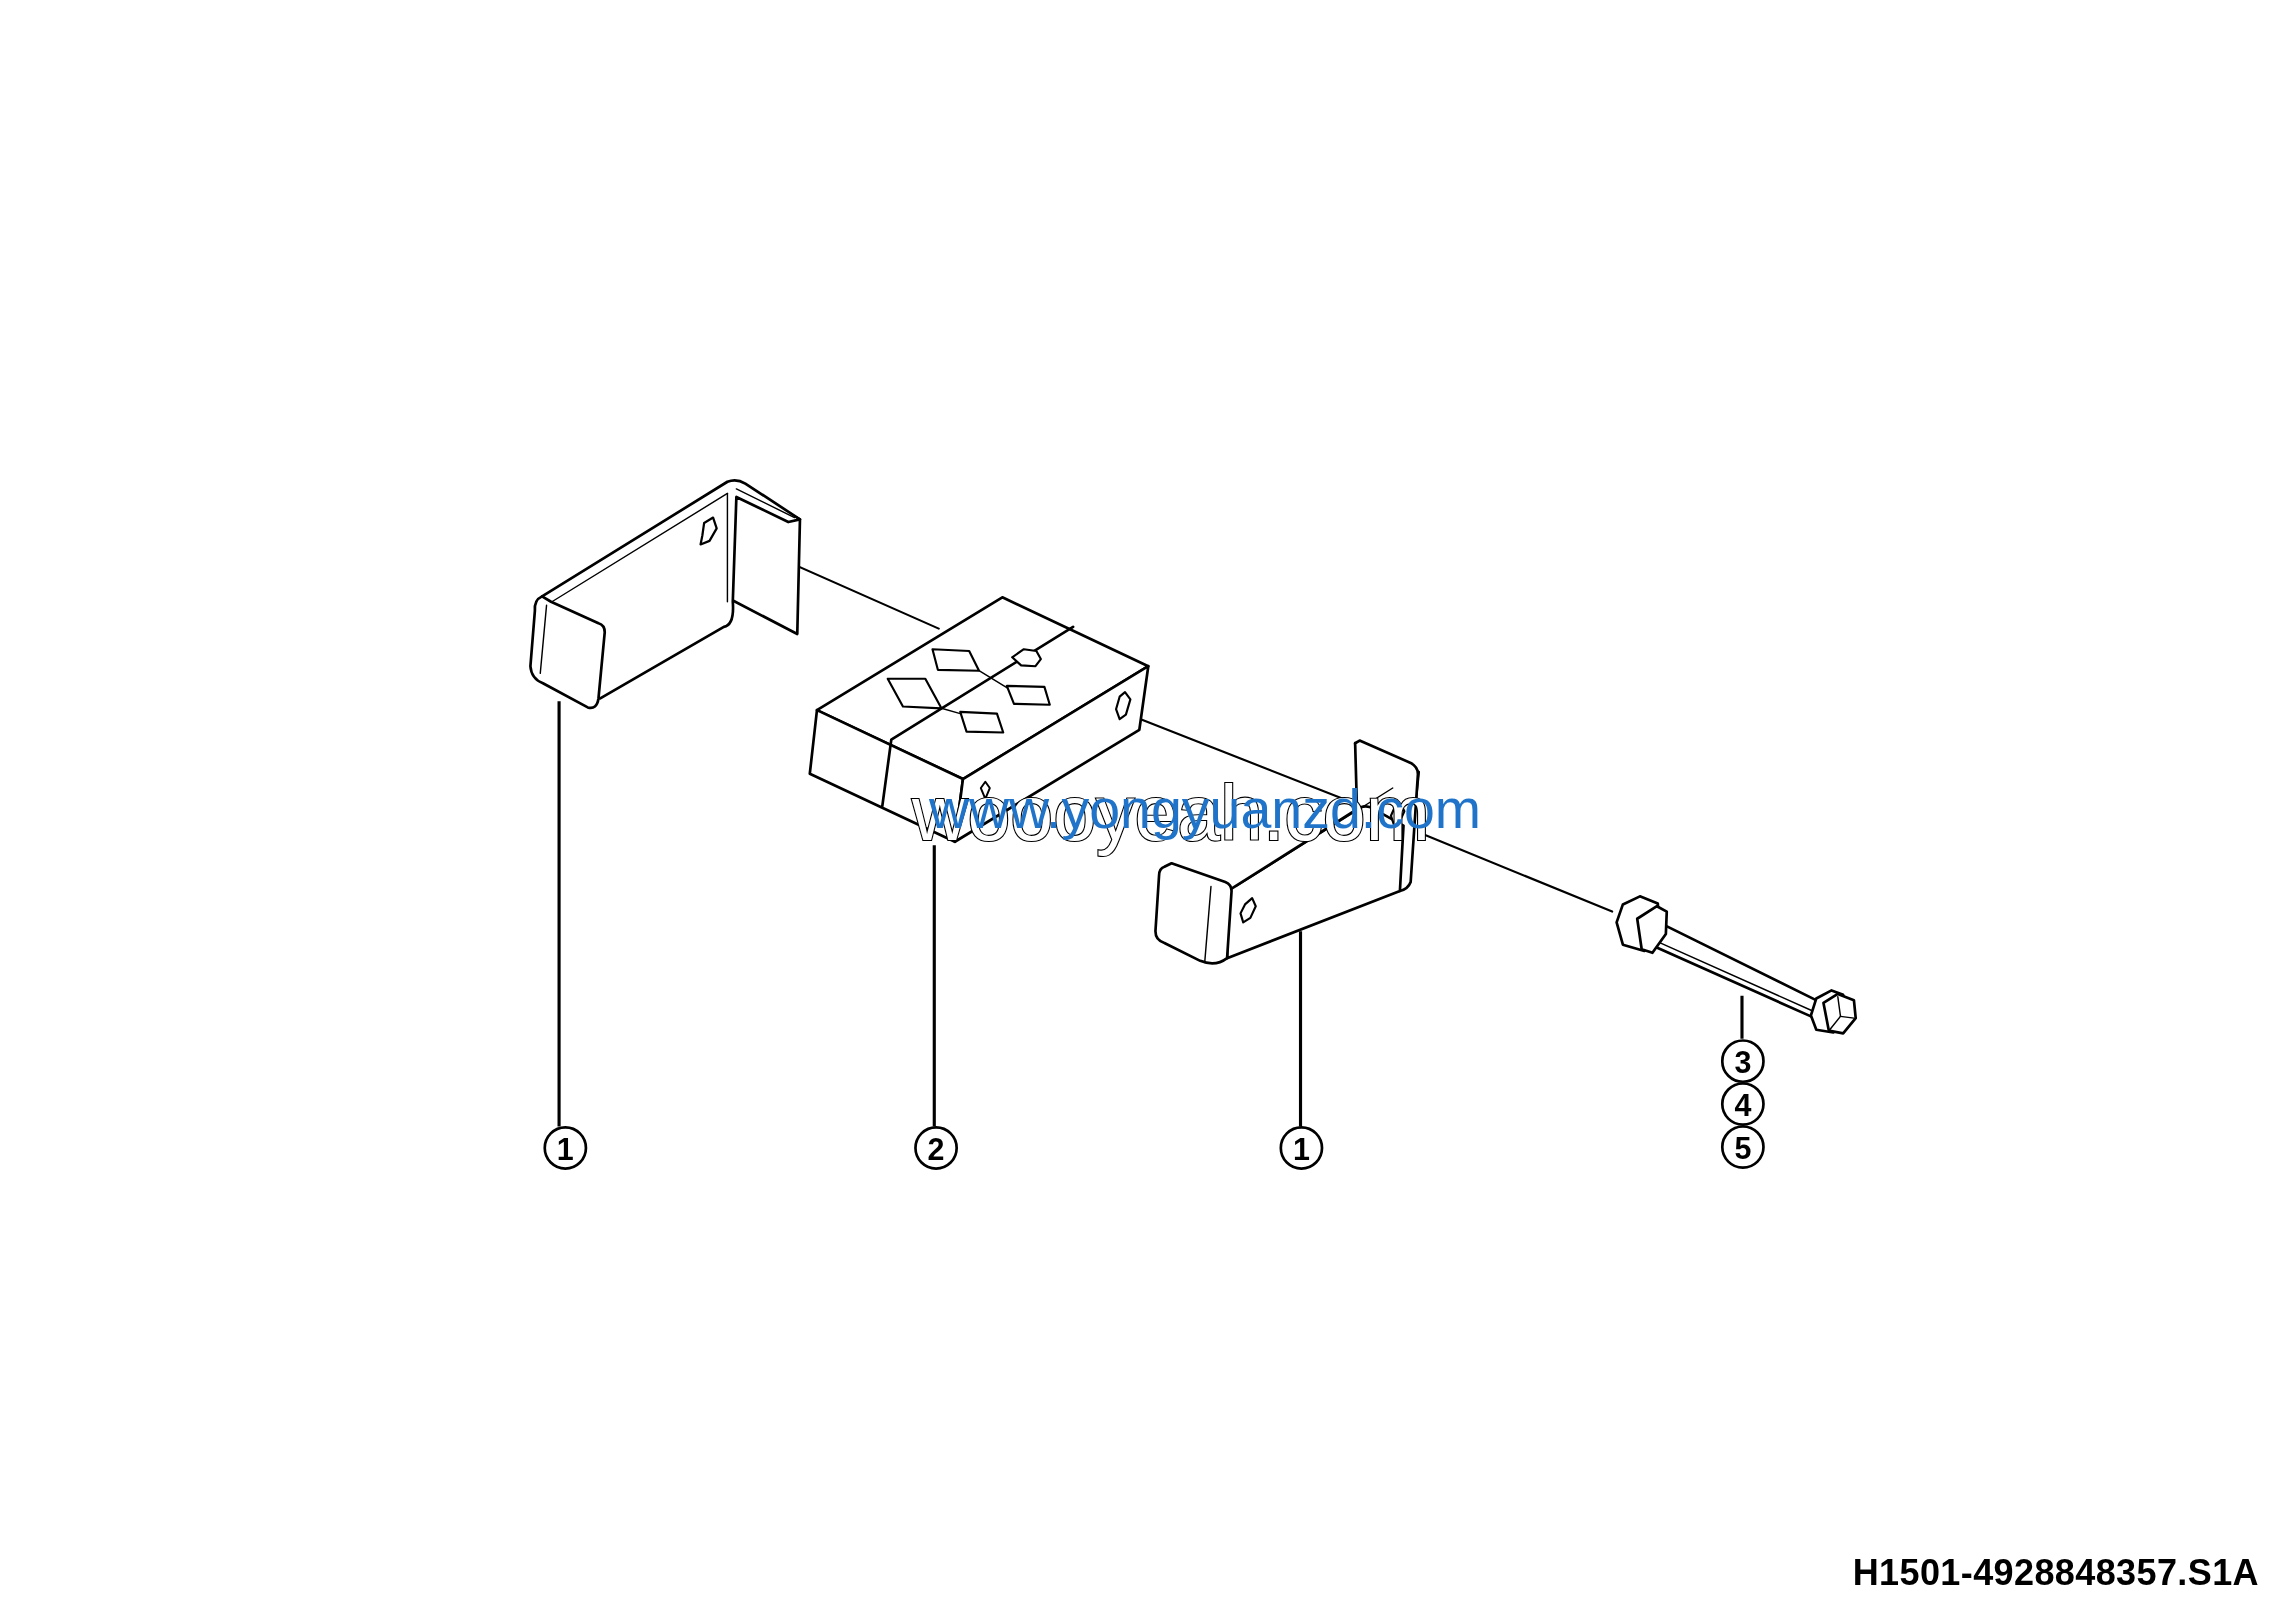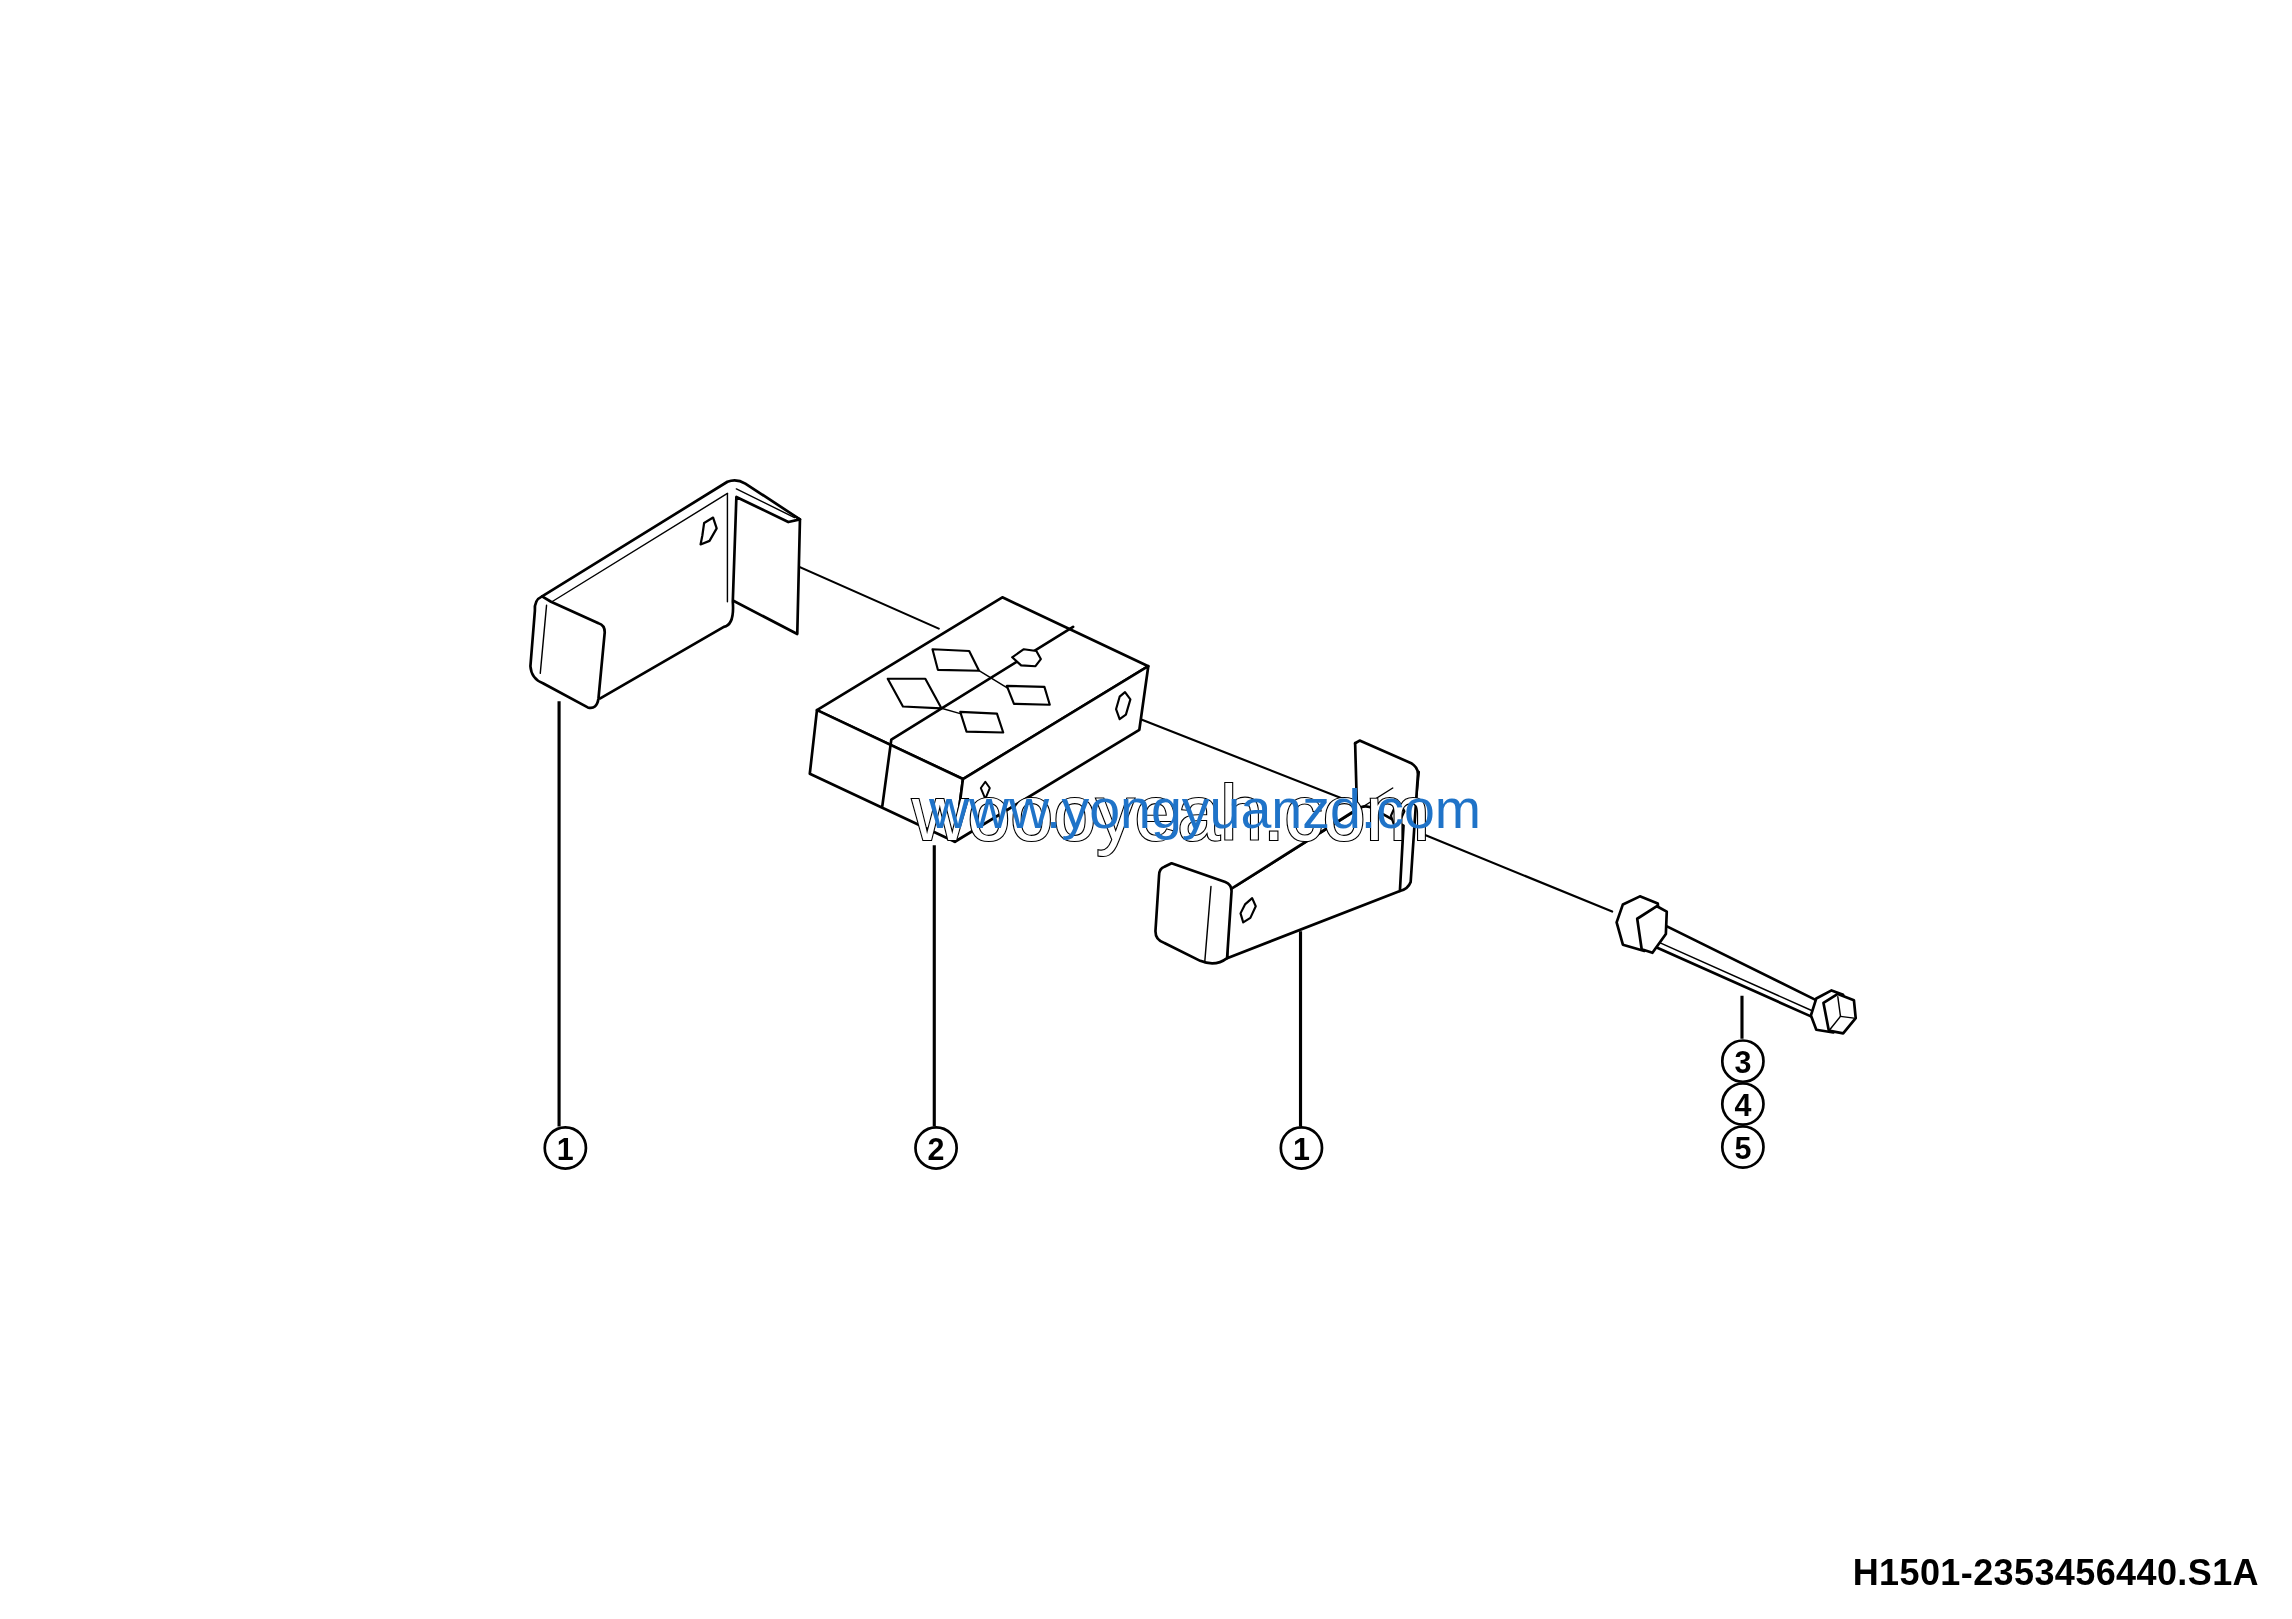--- a/index.html
+++ b/index.html
@@ -132,7 +132,7 @@
   </g>
 </svg>
 
-<div class="drawing-id">H1501-2353456440.S1A</div>
+<div class="drawing-id">H1501-4928848357.S1A</div>
 
 
 </body></html>

